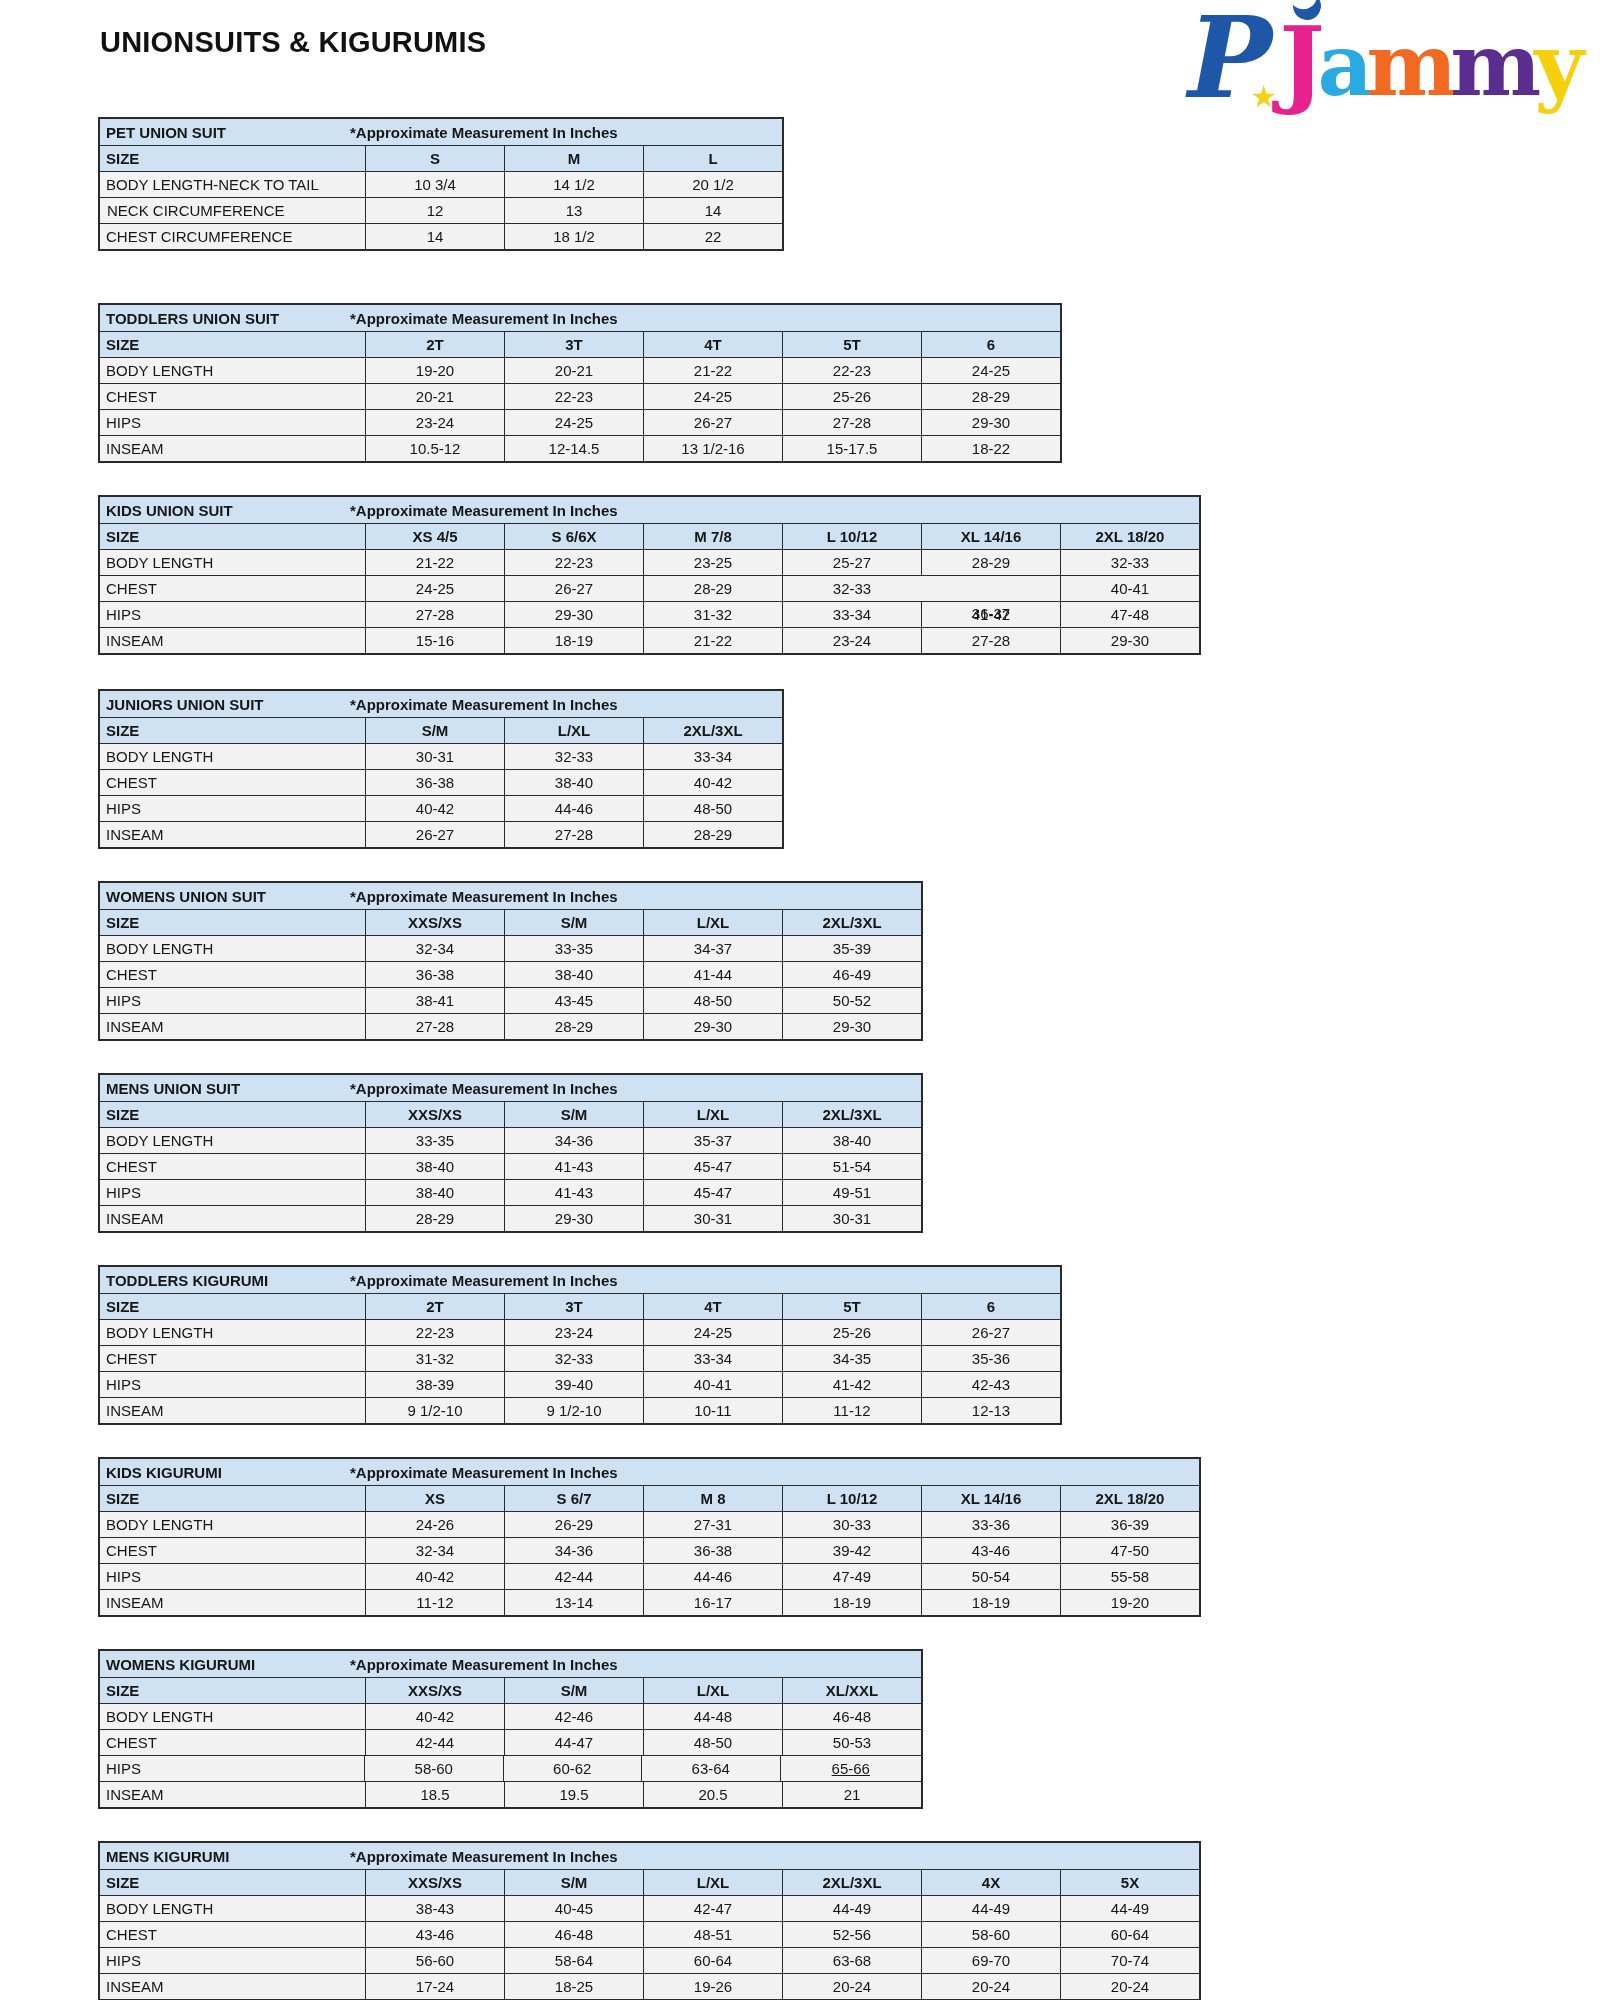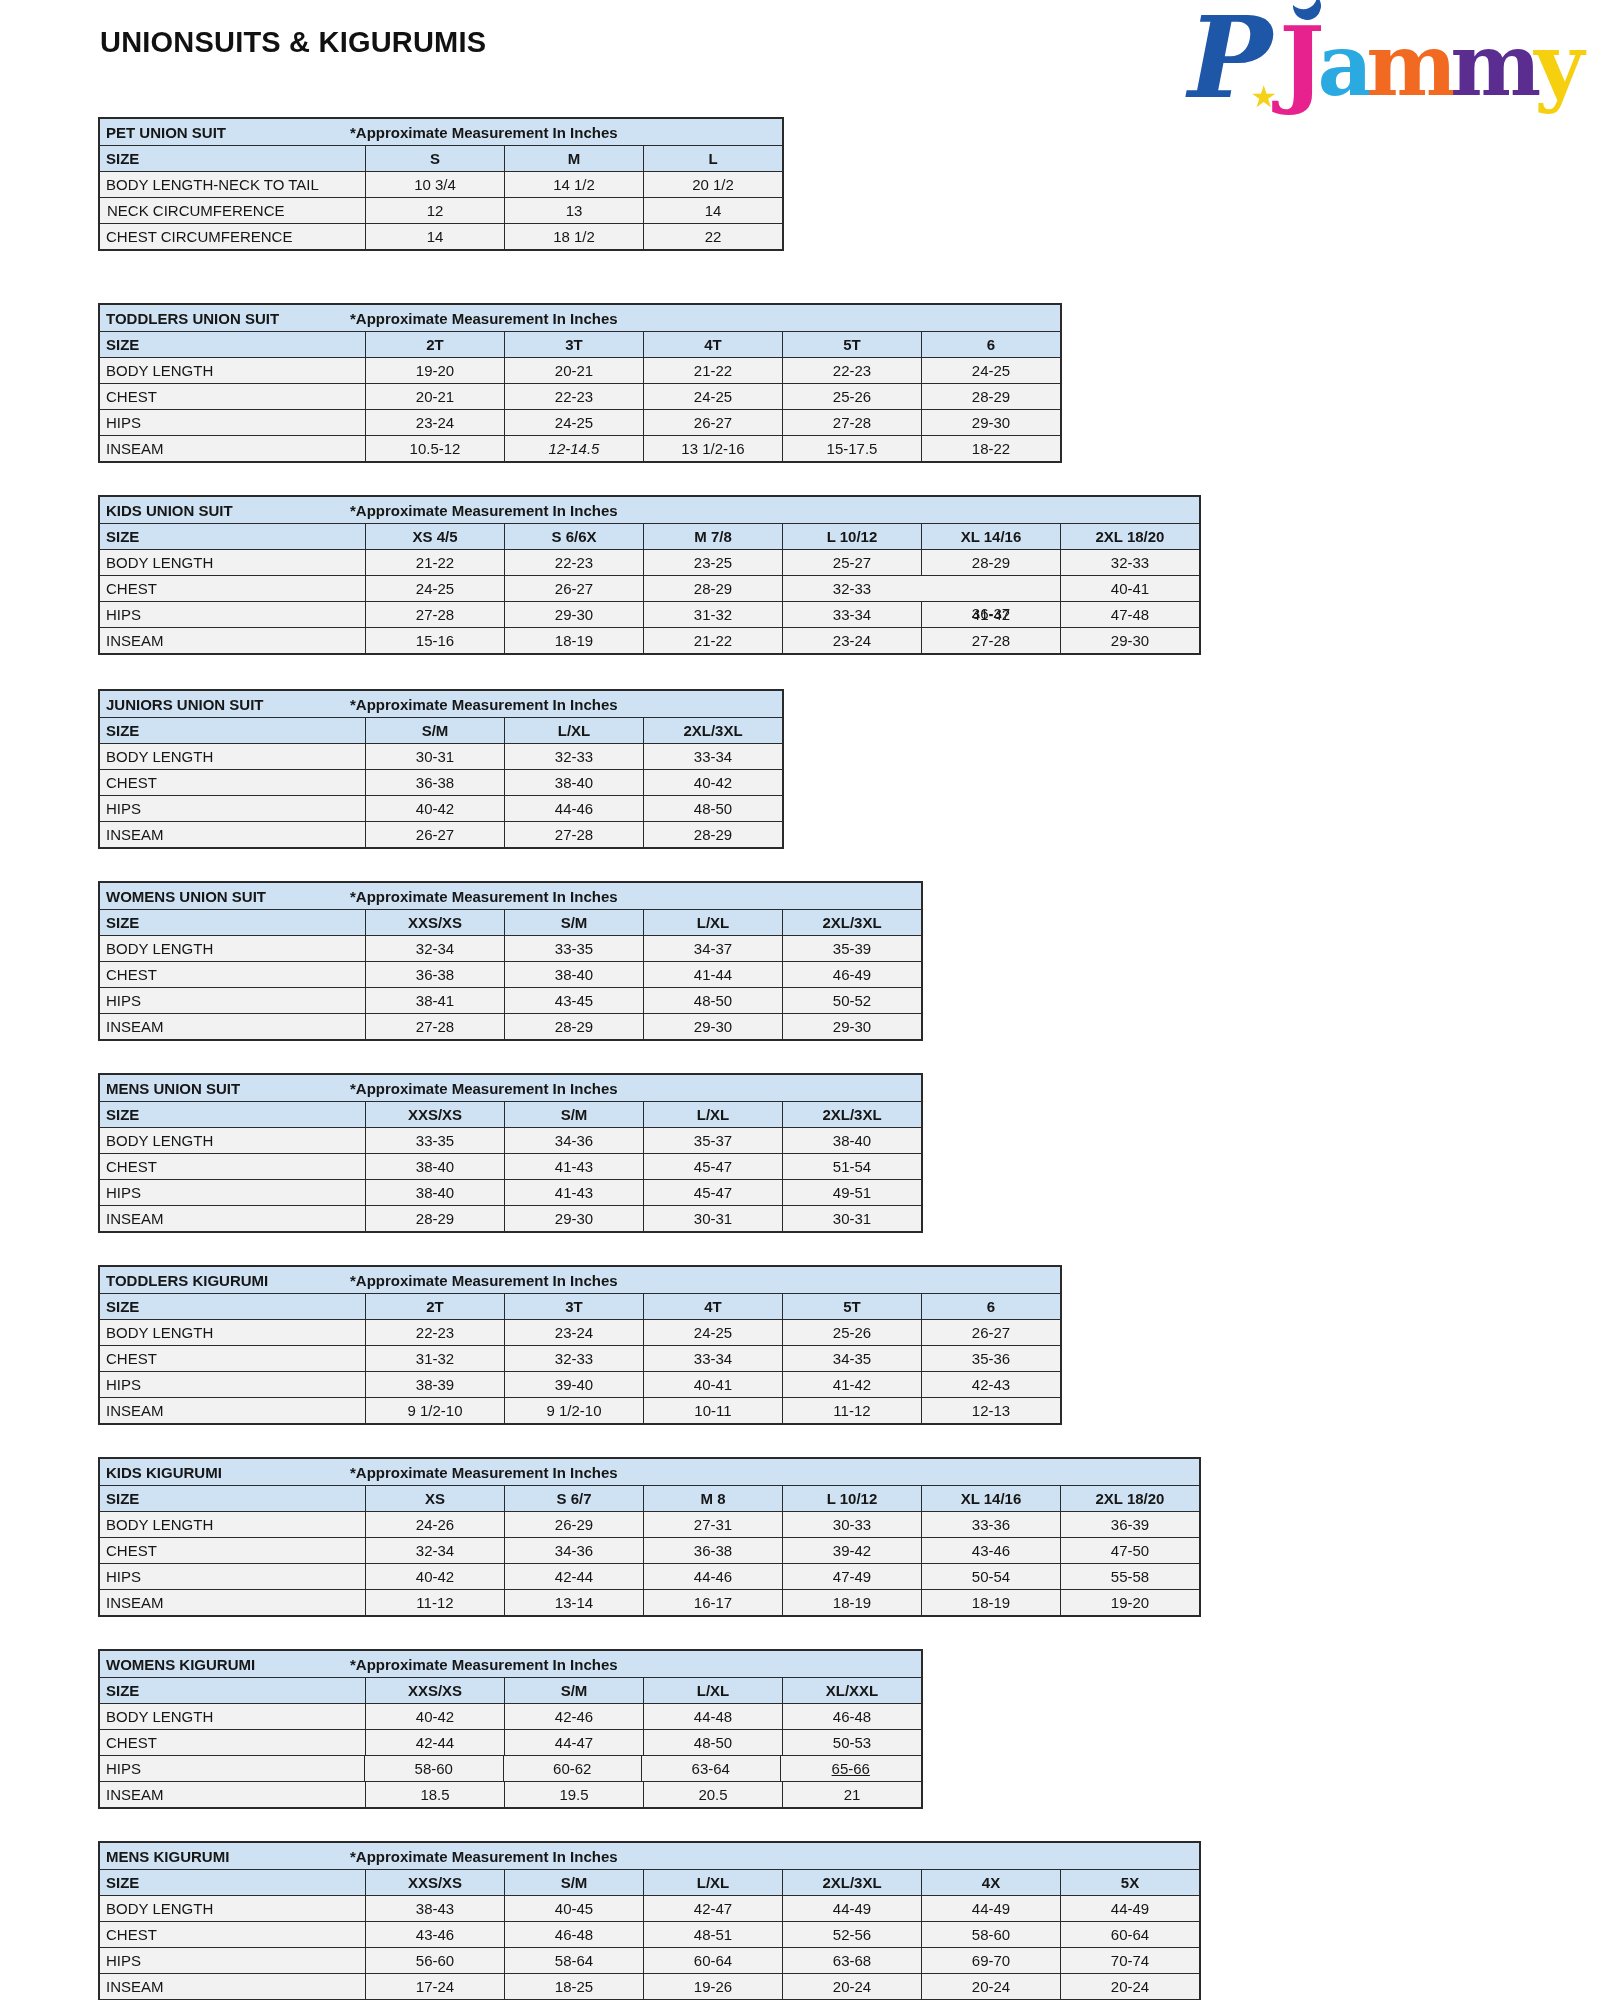--- a/index.html
+++ b/index.html
@@ -129,7 +129,7 @@
       <div class="t-row t-data">
         <span class="cell lab nb" style="width: 265px;">INSEAM</span>
         <span class="cell" style="width: 139px;">10.5-12</span>
-        <span class="cell" style="width: 139px; font-style: italic;">12-14.5</span>
+        <span class="cell" style="width: 139px;">12-14.5</span>
         <span class="cell" style="width: 139px;">13 1/2-16</span>
         <span class="cell" style="width: 139px;">15-17.5</span>
         <span class="cell" style="width: 139px;">18-22</span>

